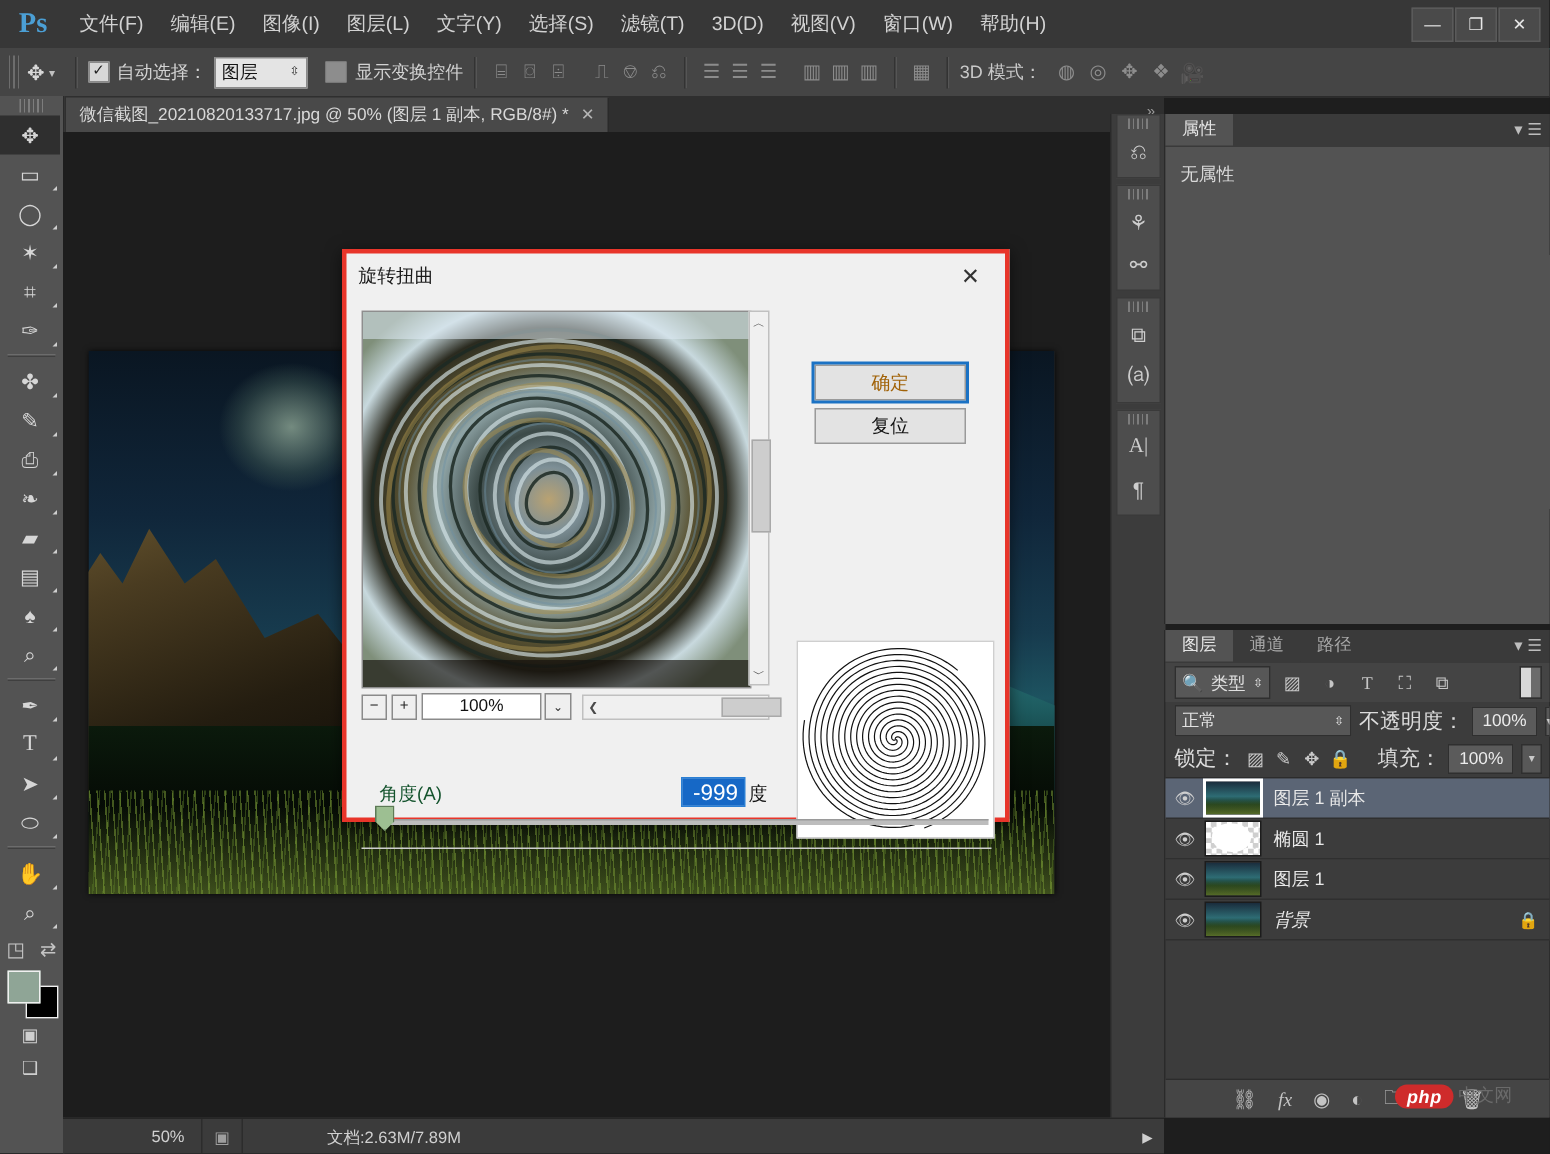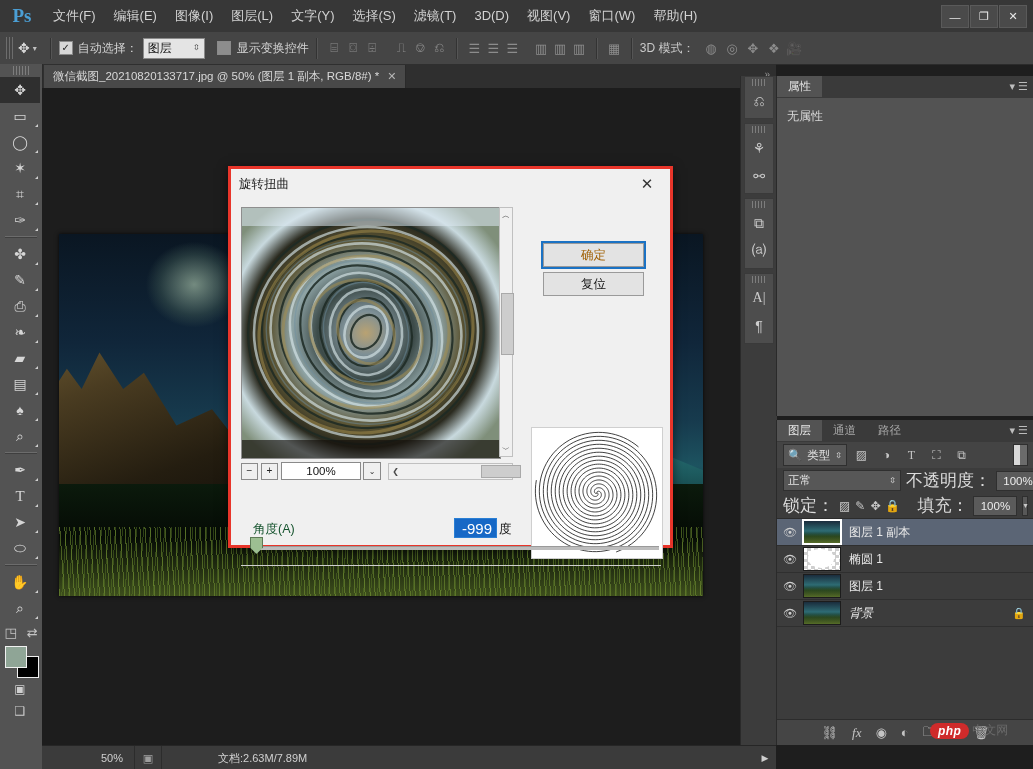--- a/index.html
+++ b/index.html
@@ -131,7 +131,7 @@
   .mode-row{height:25px;display:flex;align-items:center;gap:5px;padding:0 6px;}
   .mode-sel{height:19px;flex:0 0 108px;background:#575757;border:1px solid #2f2f2f;color:#e2e2e2;font-size:11.5px;
             display:flex;align-items:center;justify-content:space-between;padding:0 4px;}
-  .lbl{font-size:17px;color:#dcdcdc;white-space:nowrap;}
+  .lbl{font-size:14px;color:#dcdcdc;white-space:nowrap;}
   .numbox{height:18px;min-width:36px;background:#5b5b5b;border:1px solid #2f2f2f;color:#ececec;font-size:11.5px;
           display:flex;align-items:center;justify-content:center;padding:0 3px;}
   .numarr{width:15px;height:18px;background:#585858;border:1px solid #2f2f2f;display:flex;align-items:center;

